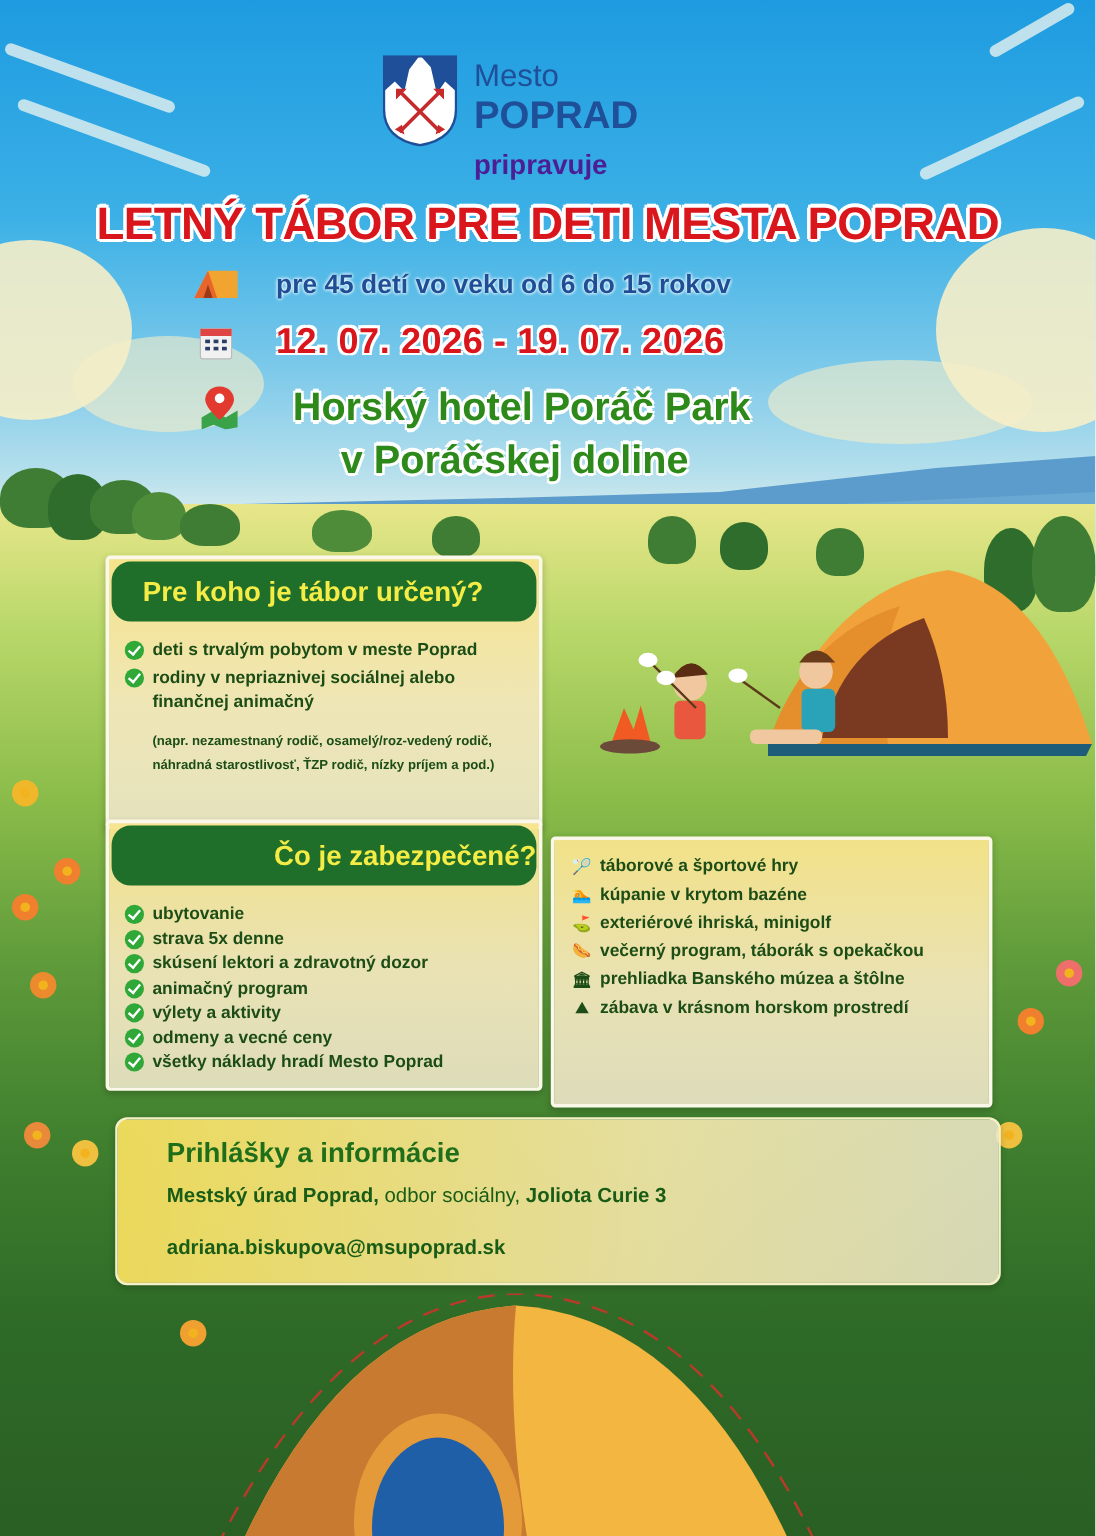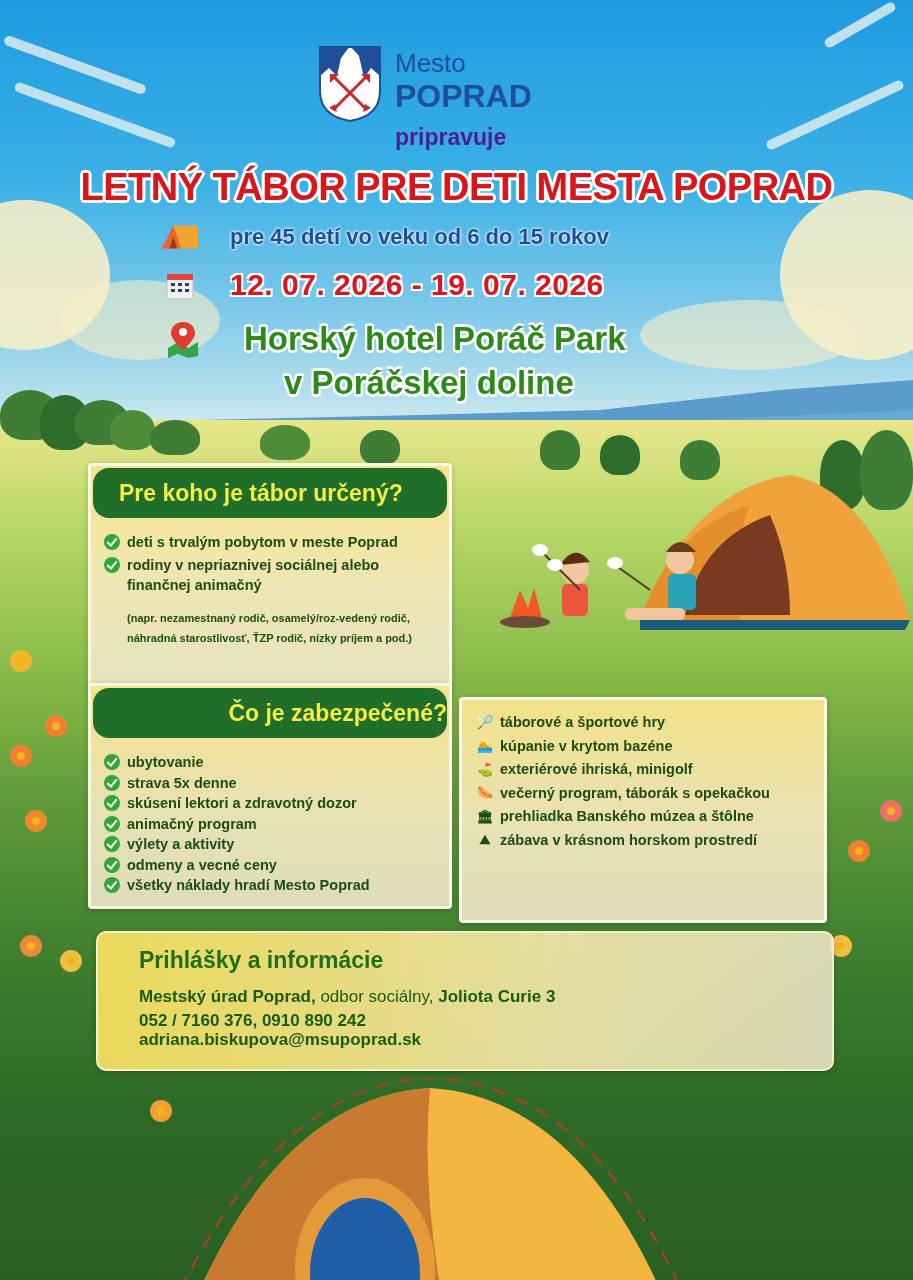--- a/index.html
+++ b/index.html
@@ -278,7 +278,6 @@
   <div class="line c1">
     <b>Mestský úrad Poprad,</b><span> odbor sociálny, </span><b>Joliota Curie 3</b>
   </div>
-  <div class="line c2">052 / 7160 376, 0910 890 242</div>
   <div class="line c3">adriana.biskupova@msupoprad.sk</div>
 </div>
 

